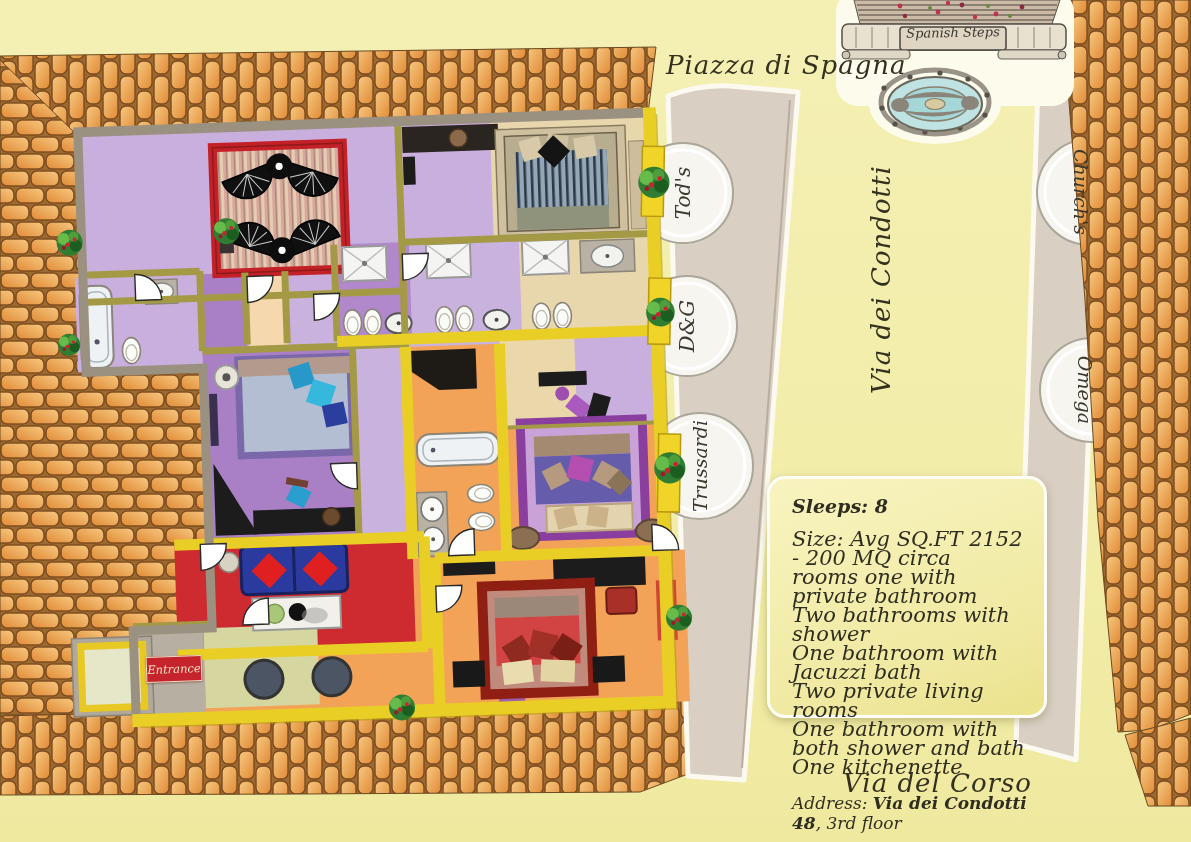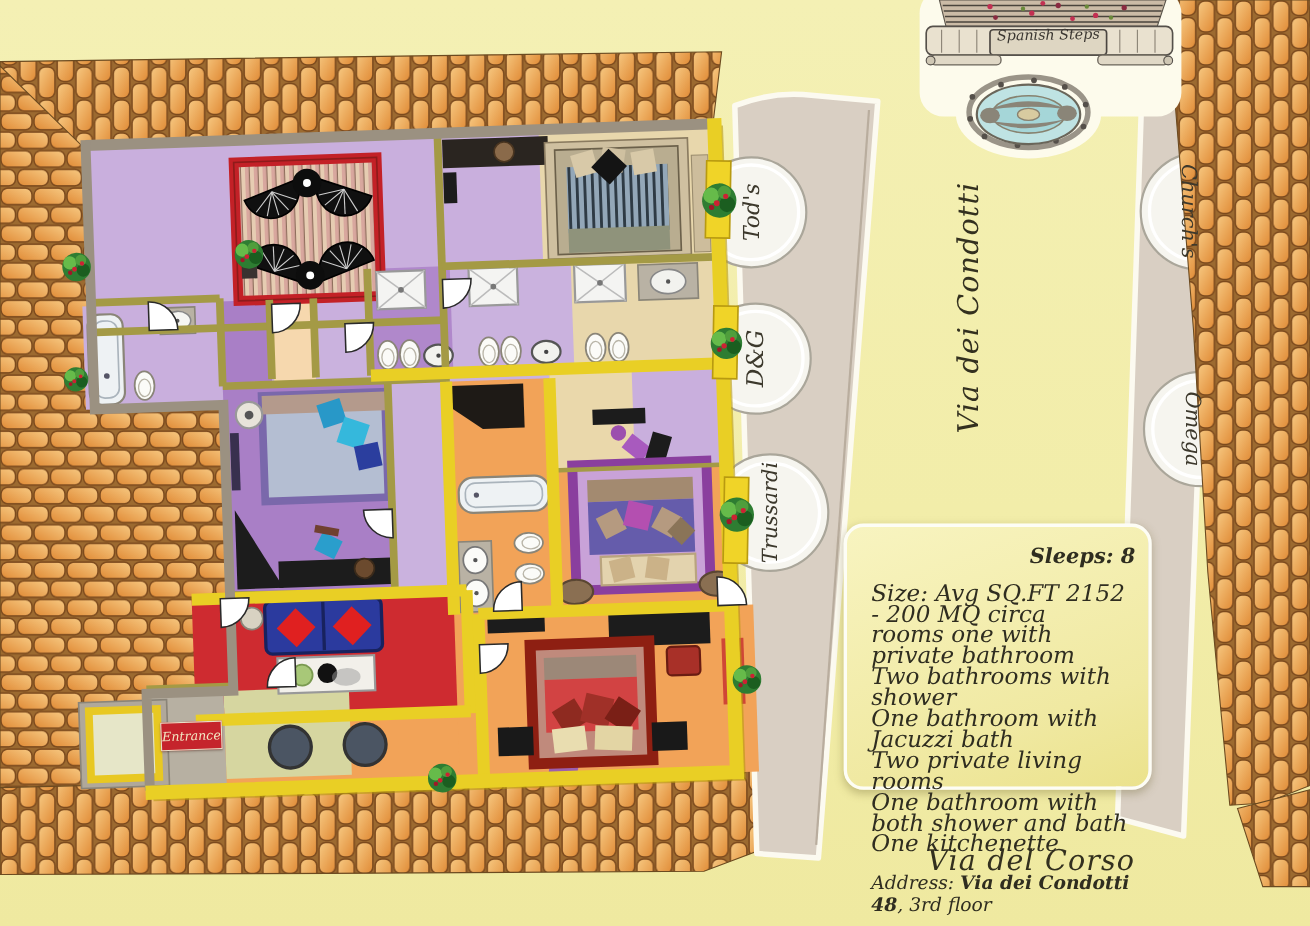--- a/index.html
+++ b/index.html
@@ -426,6 +426,7 @@
   </g>
 </svg>
 
+<div class="lbl street-lbl" style="left:666px;top:50px;">Piazza di Spagna</div>
 
 <div class="lbl street-lbl rot-ccw" style="left:791px;top:289px;width:180px;text-align:center;">Via dei Condotti</div>
 

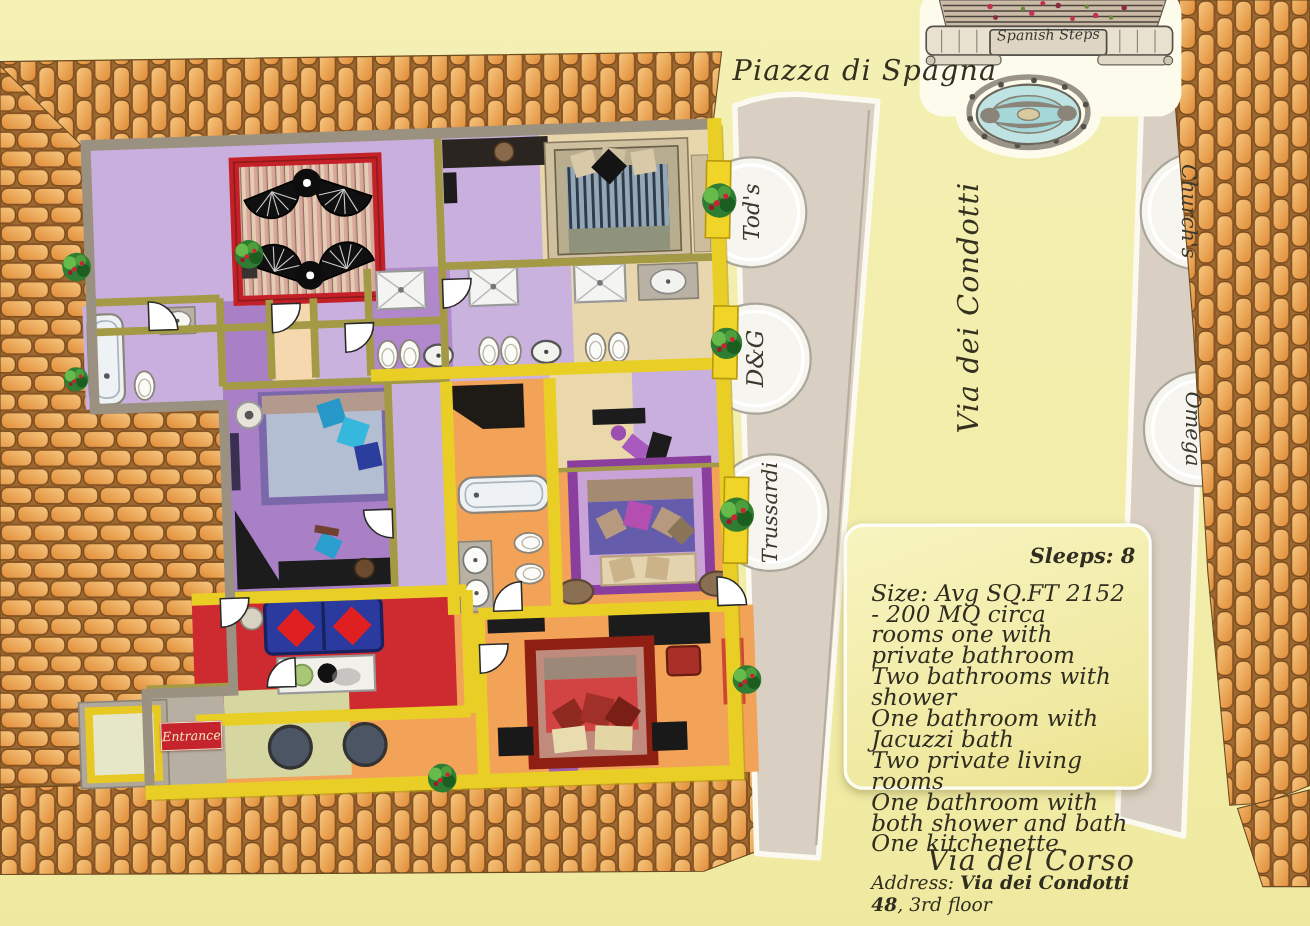--- a/index.html
+++ b/index.html
@@ -24,7 +24,7 @@
             background:linear-gradient(160deg,#f8f4c0 0%,#f0e9a2 70%,#ebe28c 100%);
             box-shadow:0 3px 8px rgba(110,100,50,.35);
             padding:16px 12px 12px 22px;color:#2f2d20;}
-  .info-sleeps{font-size:19px;font-weight:bold;font-style:italic;margin-bottom:13px;text-align:right;}
+  .info-sleeps{font-size:19px;font-weight:bold;font-style:italic;margin-bottom:13px;}
   .info-line{font-size:21px;font-style:italic;line-height:19px;}
   .info-address{margin-top:16px;font-size:17px;font-style:italic;}
   .info-address b{font-weight:bold;}

